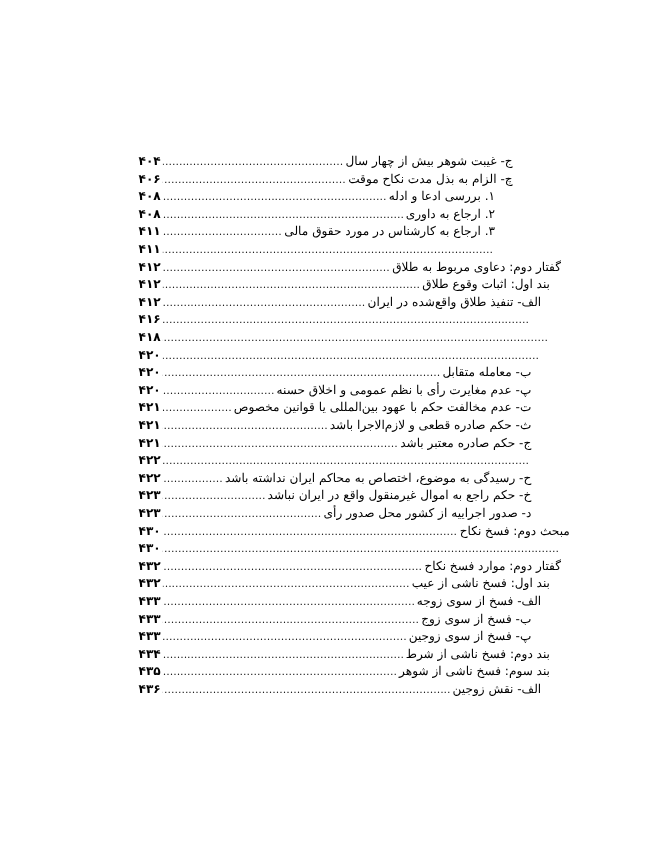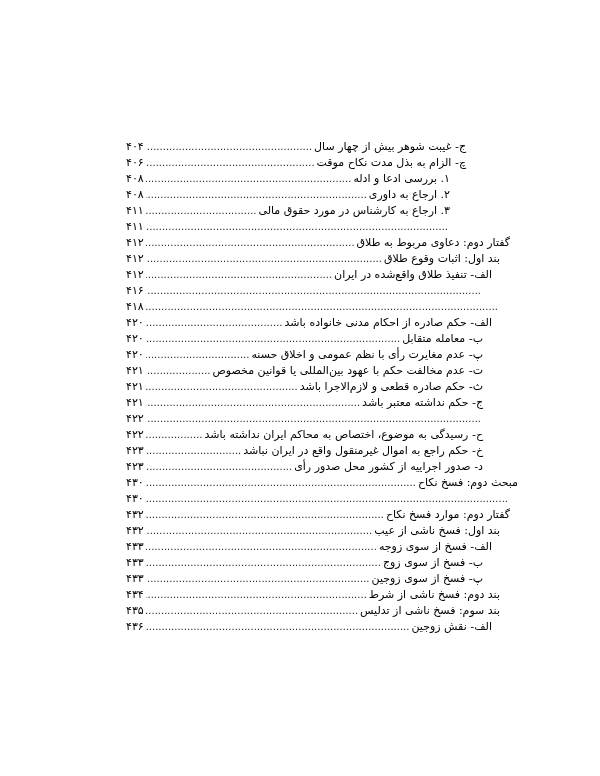--- a/index.html
+++ b/index.html
@@ -37,7 +37,7 @@
   .leader::before{
     content:"................................................................................................................................................................................................................................................................................................................................................................................................................";
   }
-  .num{flex:0 0 auto;white-space:nowrap;font-size:11px;}
+  .num{flex:0 0 auto;white-space:nowrap;font-size:11px;font-weight:bold;}
   
   .lvl-mabhas{padding-right:82px;}
   .lvl-goftar{padding-right:90px;}

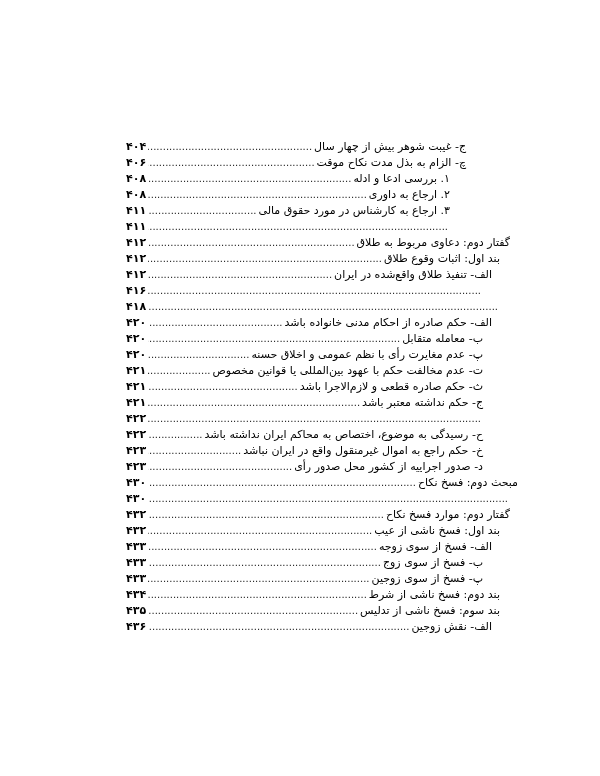--- a/index.html
+++ b/index.html
@@ -116,7 +116,6 @@
   </div>
 
   <div class="row lvl-alef">
-    <span class="t">الف- حکم صادره از احکام مدنی خانواده باشد</span>
     <span class="leader"></span>
     <span class="num">۴۲۰</span>
   </div>

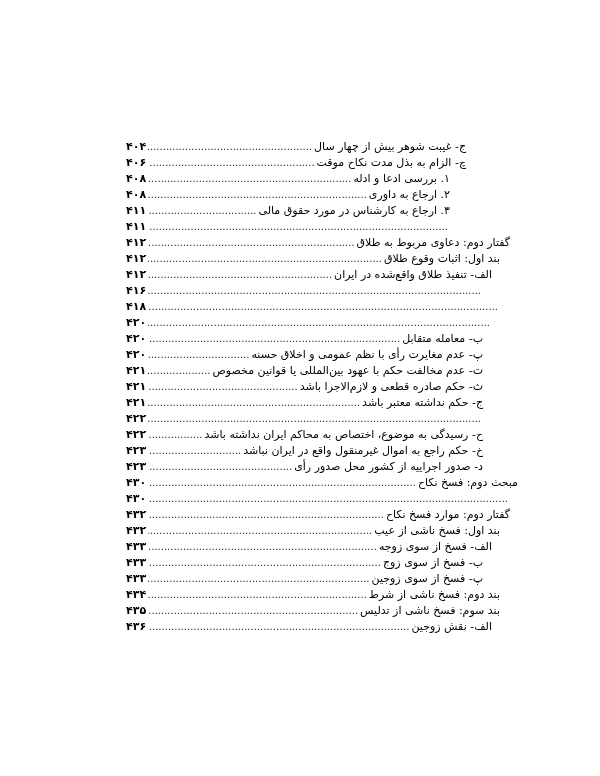--- a/index.html
+++ b/index.html
@@ -145,7 +145,7 @@
   </div>
 
   <div class="row lvl-harf">
-    <span class="t">ج- حکم نداشته معتبر باشد</span>
+    <span class="t">ج- حکم صادره معتبر باشد</span>
     <span class="leader"></span>
     <span class="num">۴۲۱</span>
   </div>

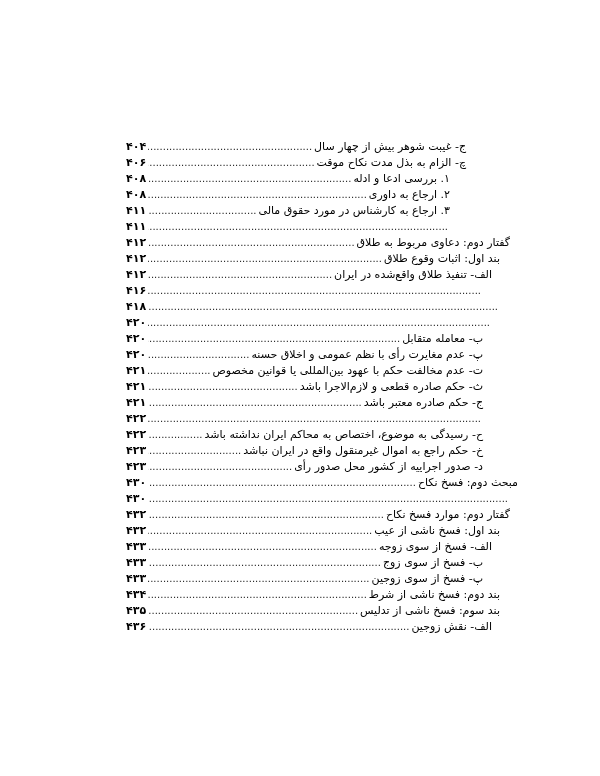--- a/index.html
+++ b/index.html
@@ -221,7 +221,7 @@
   </div>
 
   <div class="row lvl-band">
-    <span class="t">بند سوم: فسخ ناشی از تدلیس</span>
+    <span class="t">بند سوم: فسخ ناشی از شوهر</span>
     <span class="leader"></span>
     <span class="num">۴۳۵</span>
   </div>

